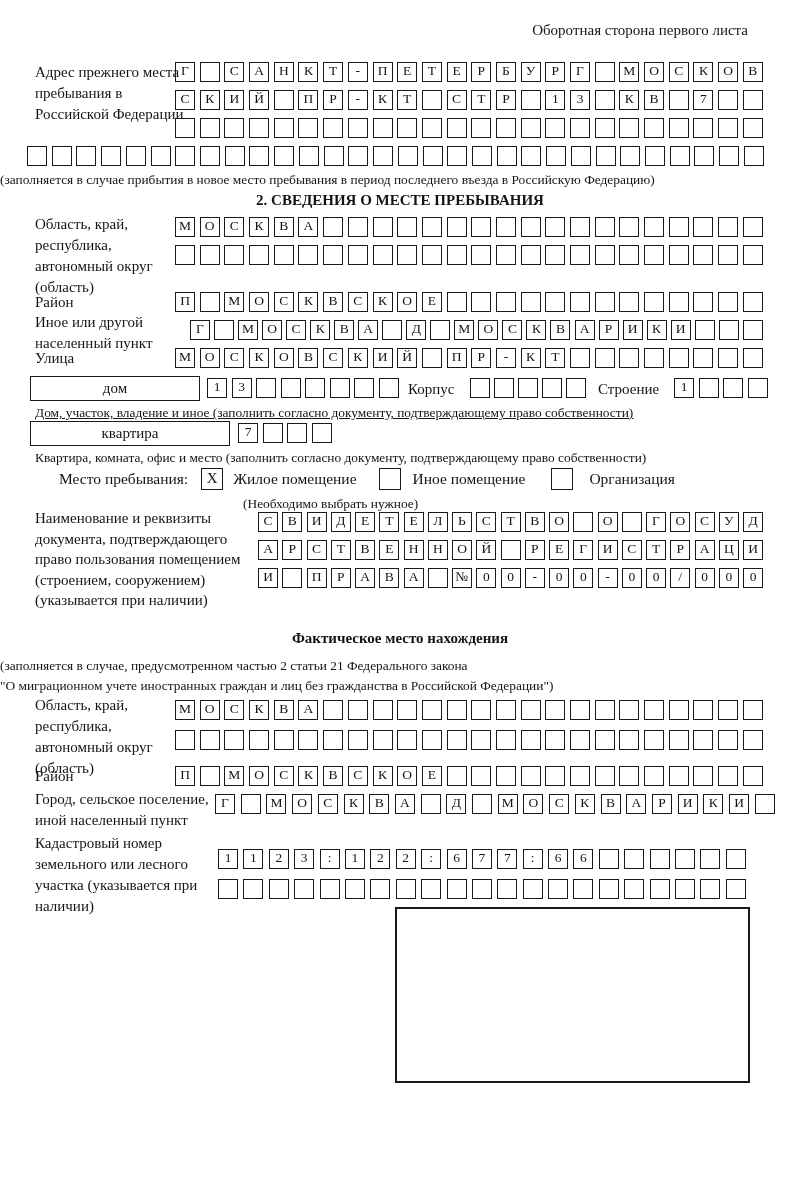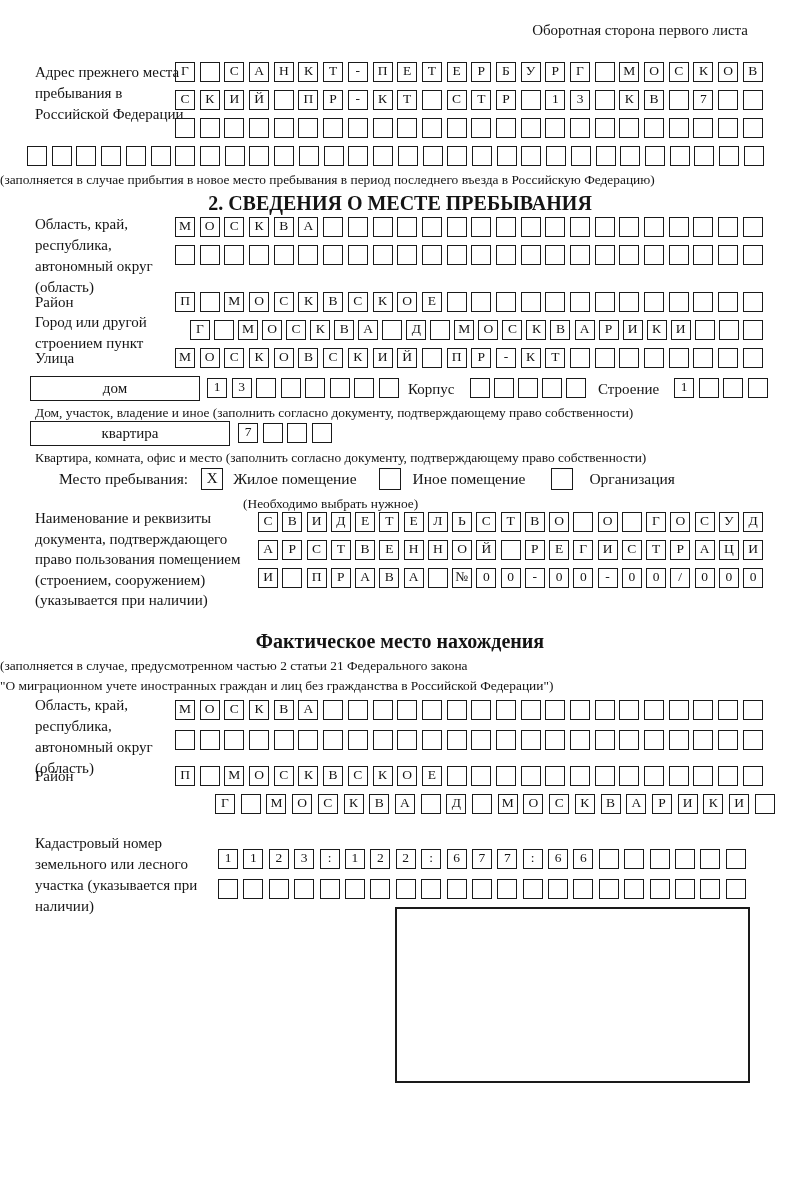--- a/index.html
+++ b/index.html
@@ -15,7 +15,7 @@
   .lbl { position:absolute; font-size:15px; line-height:21px; }
   .note { position:absolute; font-size:13.4px; line-height:18px; }
   .center { left:0; width:800px; text-align:left; }
-  .title { position:absolute; left:0; width:800px; text-align:center; font-weight:bold; font-size:20px; }
+  .title { position:absolute; left:0; width:800px; text-align:center; font-weight:bold; font-size:15px; }
   .typebox {
     position:absolute; box-sizing:border-box; border:1.6px solid #1a1a1a;
     text-align:center; font-size:15px;

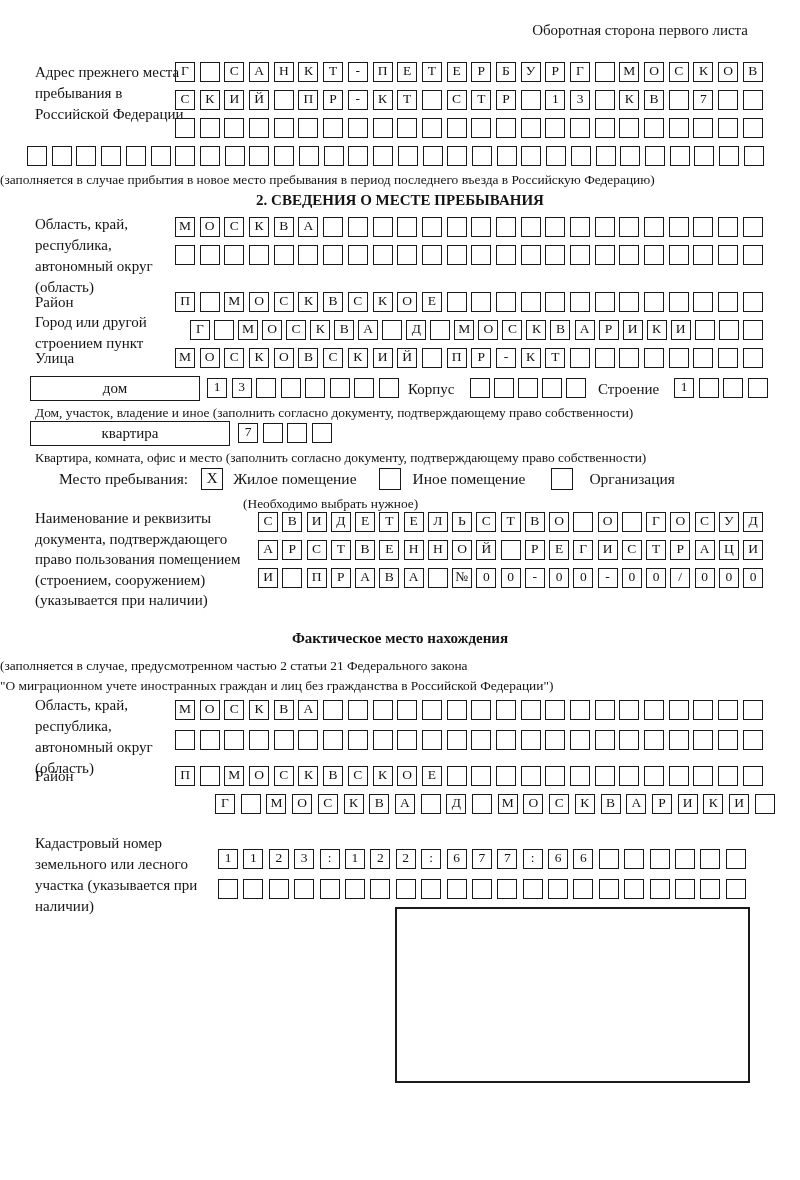--- a/index.html
+++ b/index.html
@@ -289,7 +289,7 @@
       <span class="cell"></span>
     </div>
 
-  <div id="city1-lbl" class="lbl">Город или другой строением пункт</div>
+  <div id="city1-lbl" class="lbl">Иное или другой населенный пункт</div>
   <div id="city1-r" class="row">
       <span class="cell">Г</span>
       <span class="cell"></span>

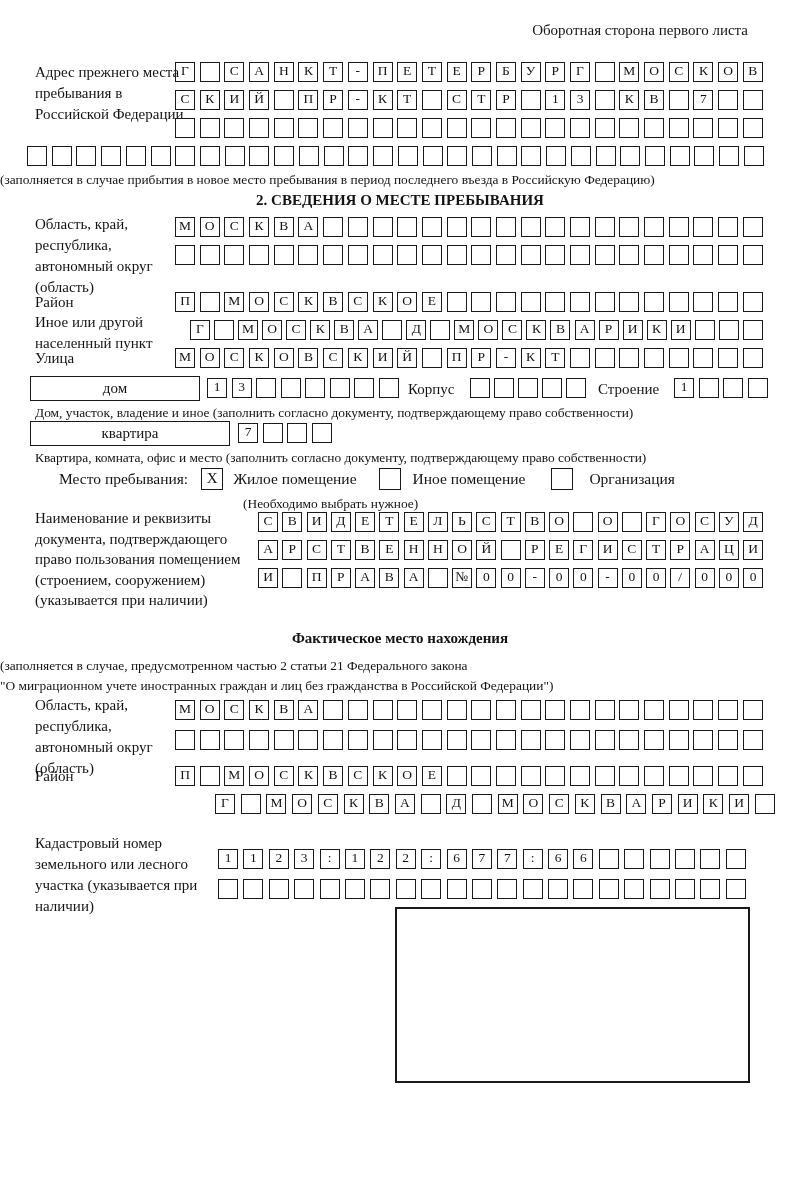--- a/index.html
+++ b/index.html
@@ -50,7 +50,7 @@
   #korpus-r { left:470px; top:378px; width:116px; }
   #stroenie-lbl { left:598px; top:379px; }
   #stroenie-r { left:674px; top:378px; width:94px; }
-  #house-note { left:35px; top:404px; }
+  #house-note { left:35px; top:404px;text-decoration:underline; }
 
   #apt-box { left:30px; top:421px; width:200px; height:25px; line-height:22px; }
   #apt-r { left:238px; top:423px; width:94px; }

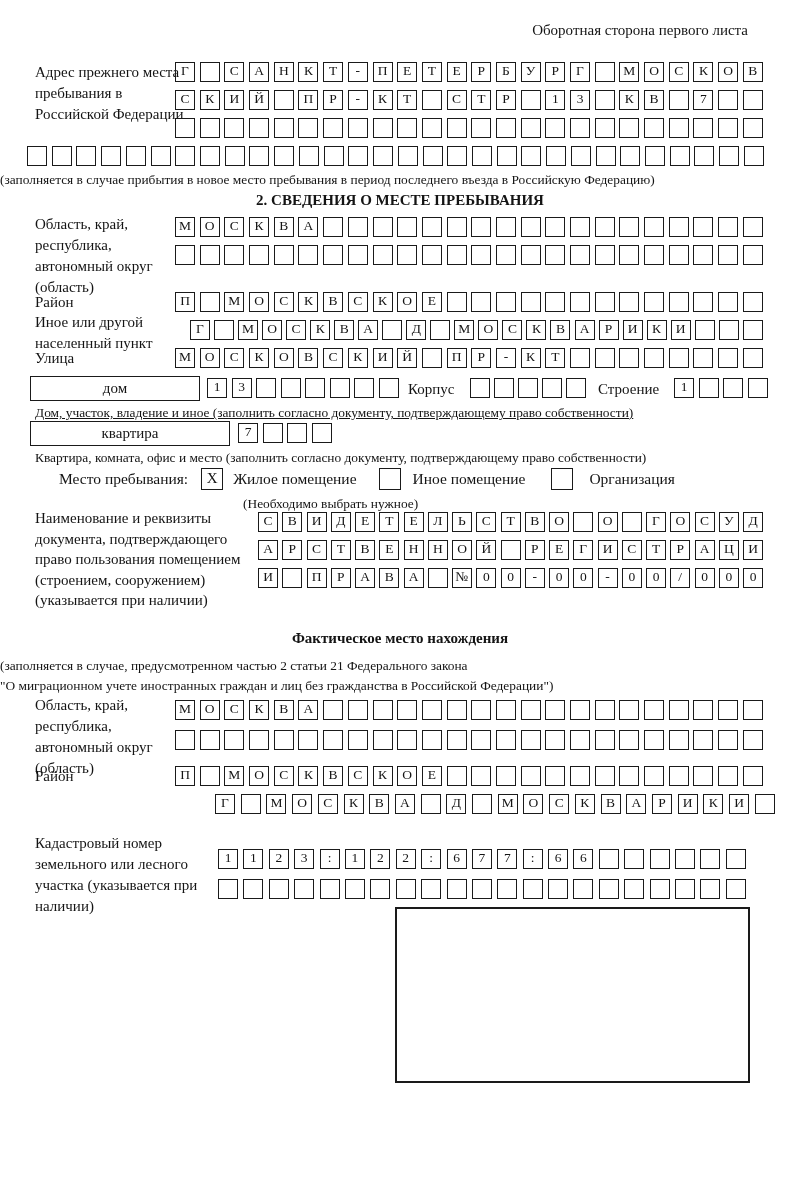--- a/index.html
+++ b/index.html
@@ -550,6 +550,7 @@
       <span class="cell"></span>
     </div>
 
+  <div id="city2-lbl" class="lbl">Город, сельское поселение, иной населенный пункт</div>
   <div id="city2-r" class="row">
       <span class="cell">Г</span>
       <span class="cell"></span>

